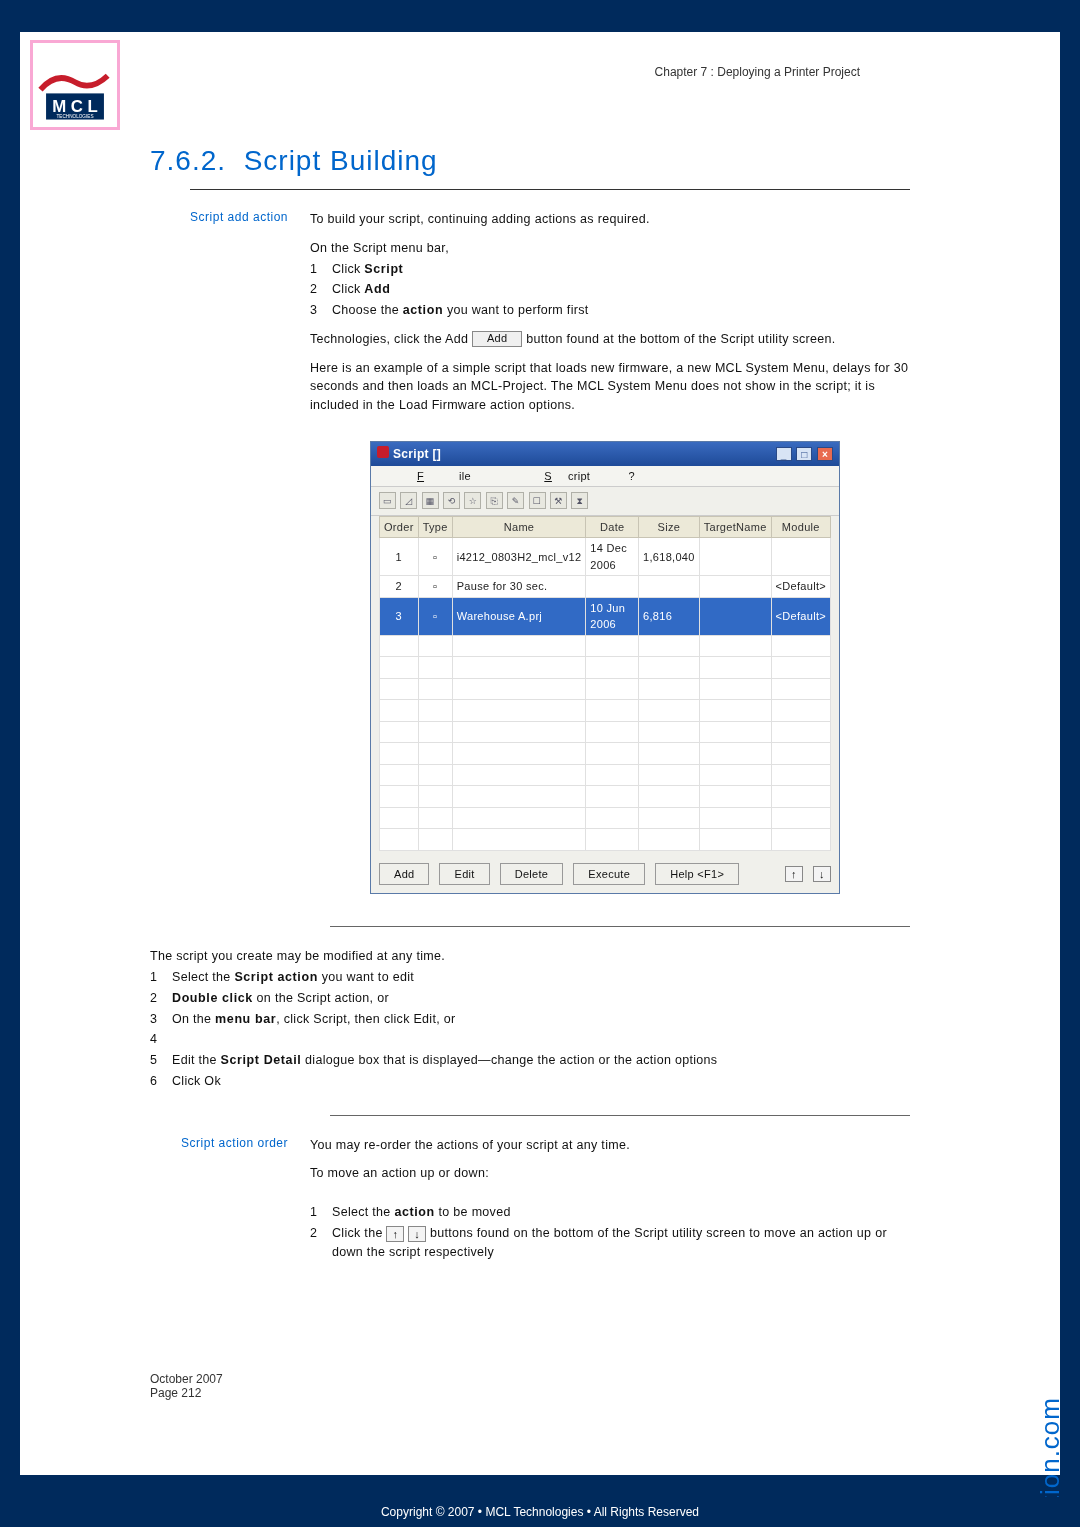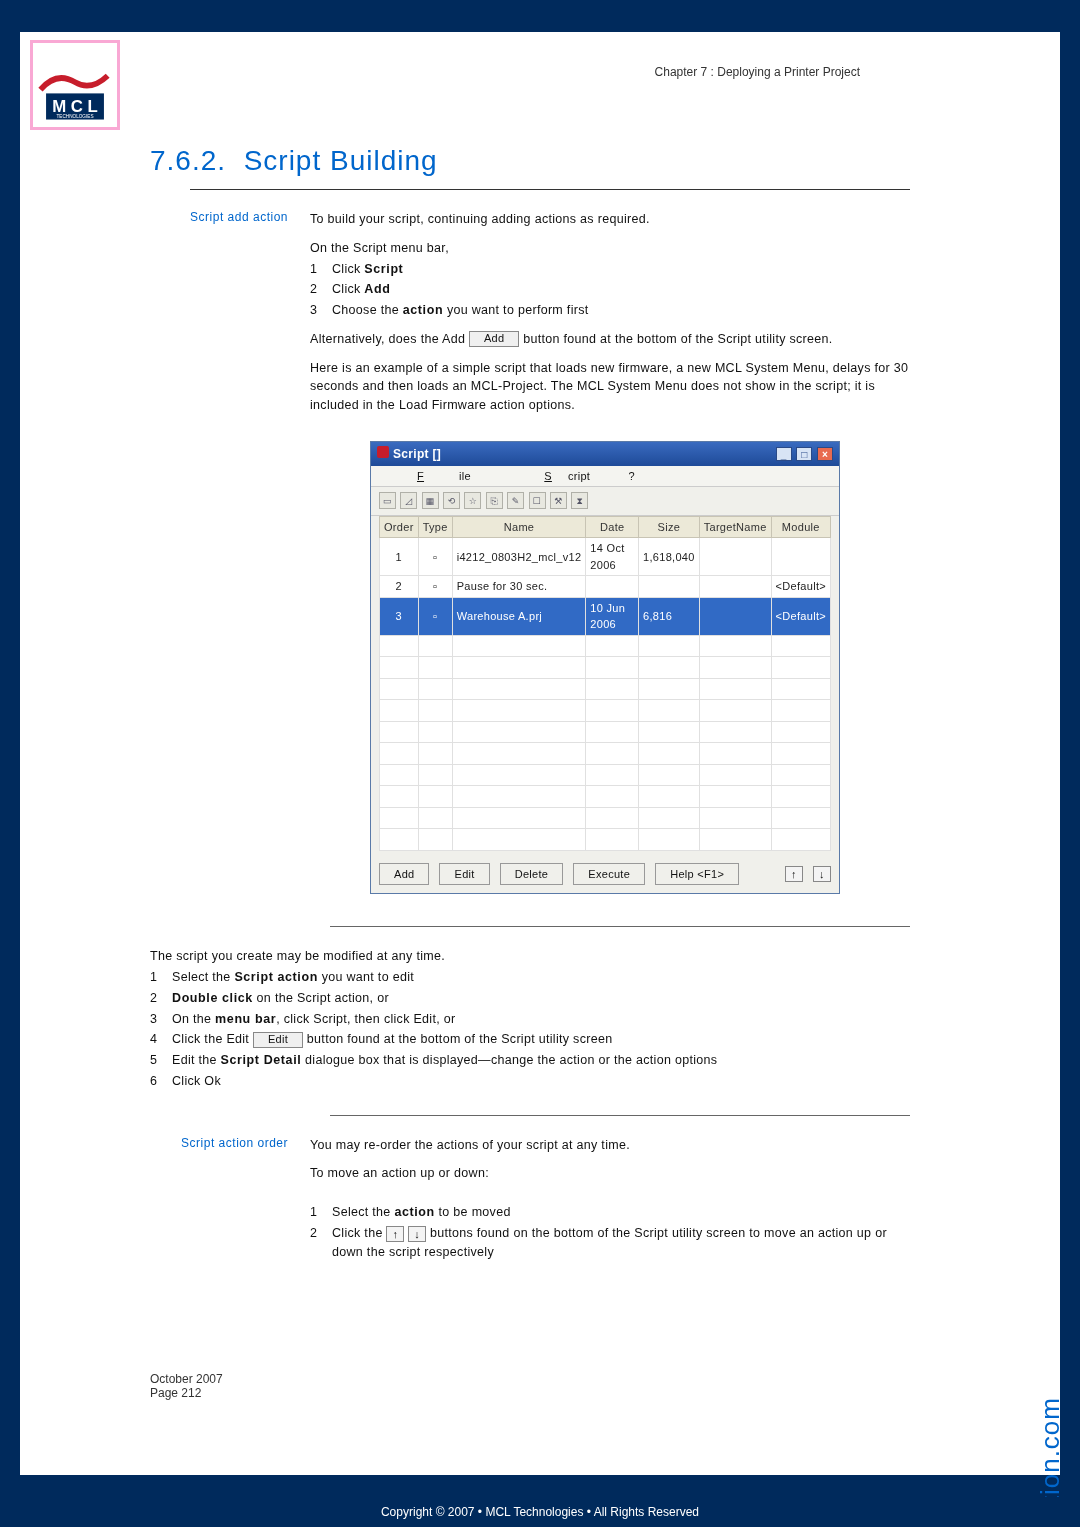--- a/index.html
+++ b/index.html
@@ -291,7 +291,7 @@
             </li>
           </ol>
         <p style="margin-top:10px;">
-          <span>Alternatively, does the Add </span>
+          <span>Technologies, click the Add </span>
           <span class="inline-btn">Add</span>
           <span> button found at the bottom of the Script utility screen.</span>
         </p>

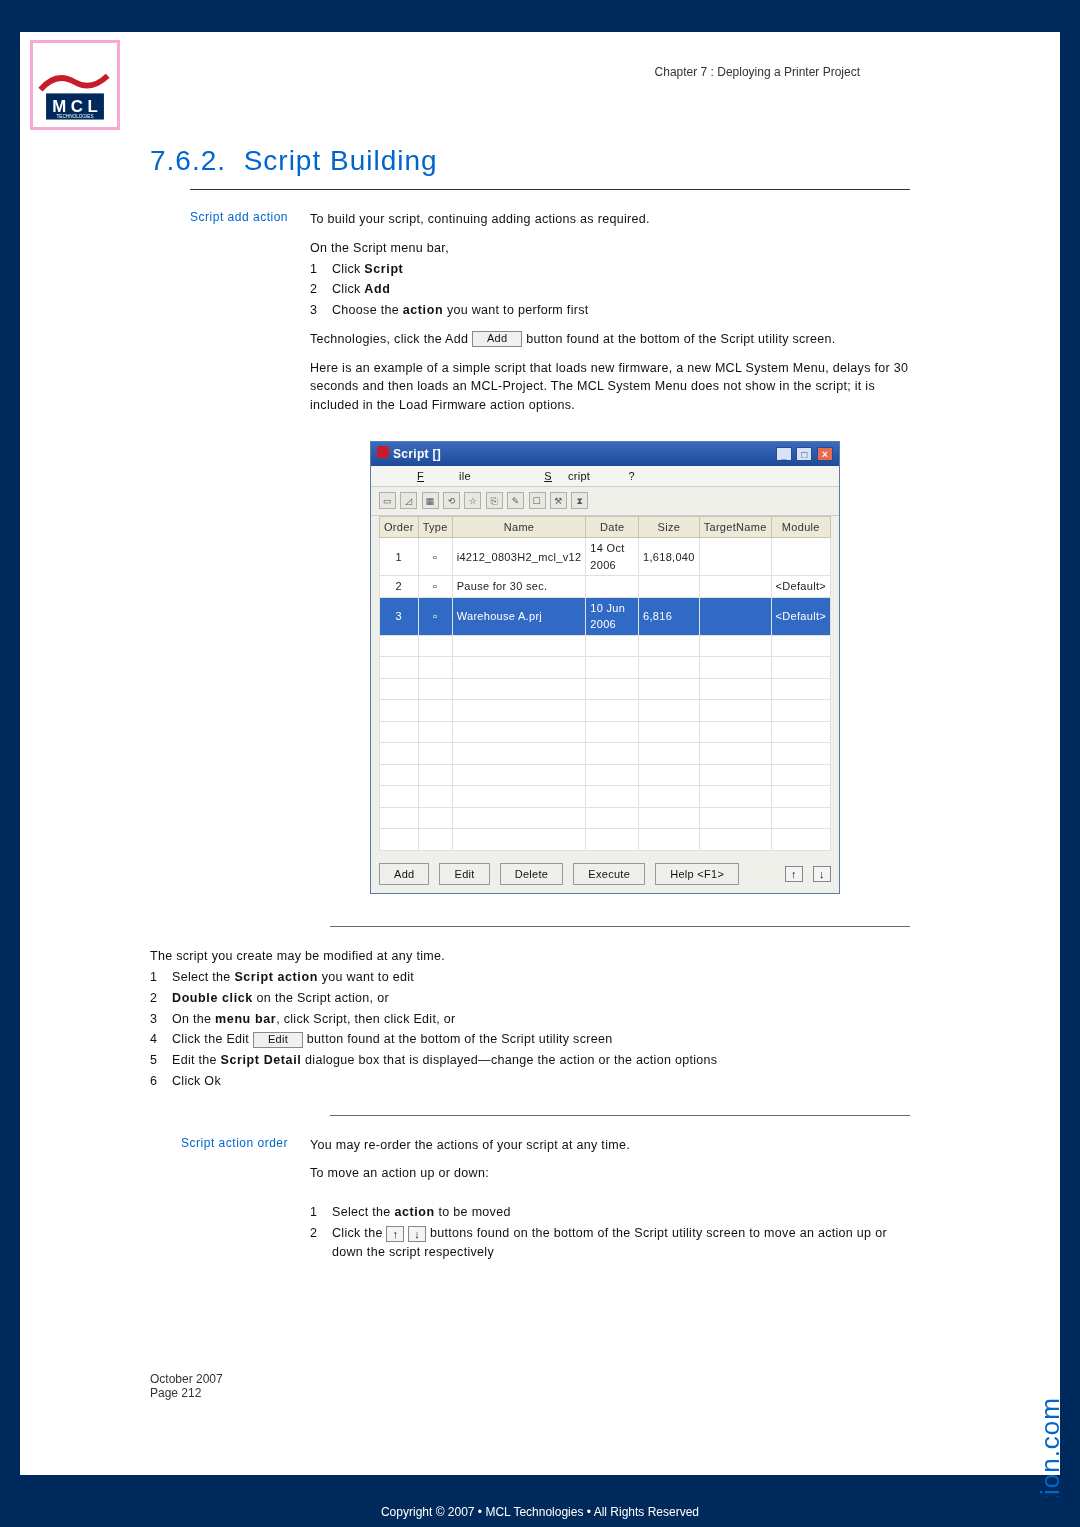--- a/index.html
+++ b/index.html
@@ -341,7 +341,7 @@
                     <td class="c" style="width: 32px;">1</td>
                     <td class="c" style="width: 32px;">▫</td>
                     <td>i4212_0803H2_mcl_v12</td>
-                    <td style="width: 78px;">14 Oct 2006</td>
+                    <td style="width: 78px;">14 Dec 2006</td>
                     <td style="width: 60px;">1,618,040</td>
                     <td style="width: 70px;"></td>
                     <td style="width: 58px;"></td>

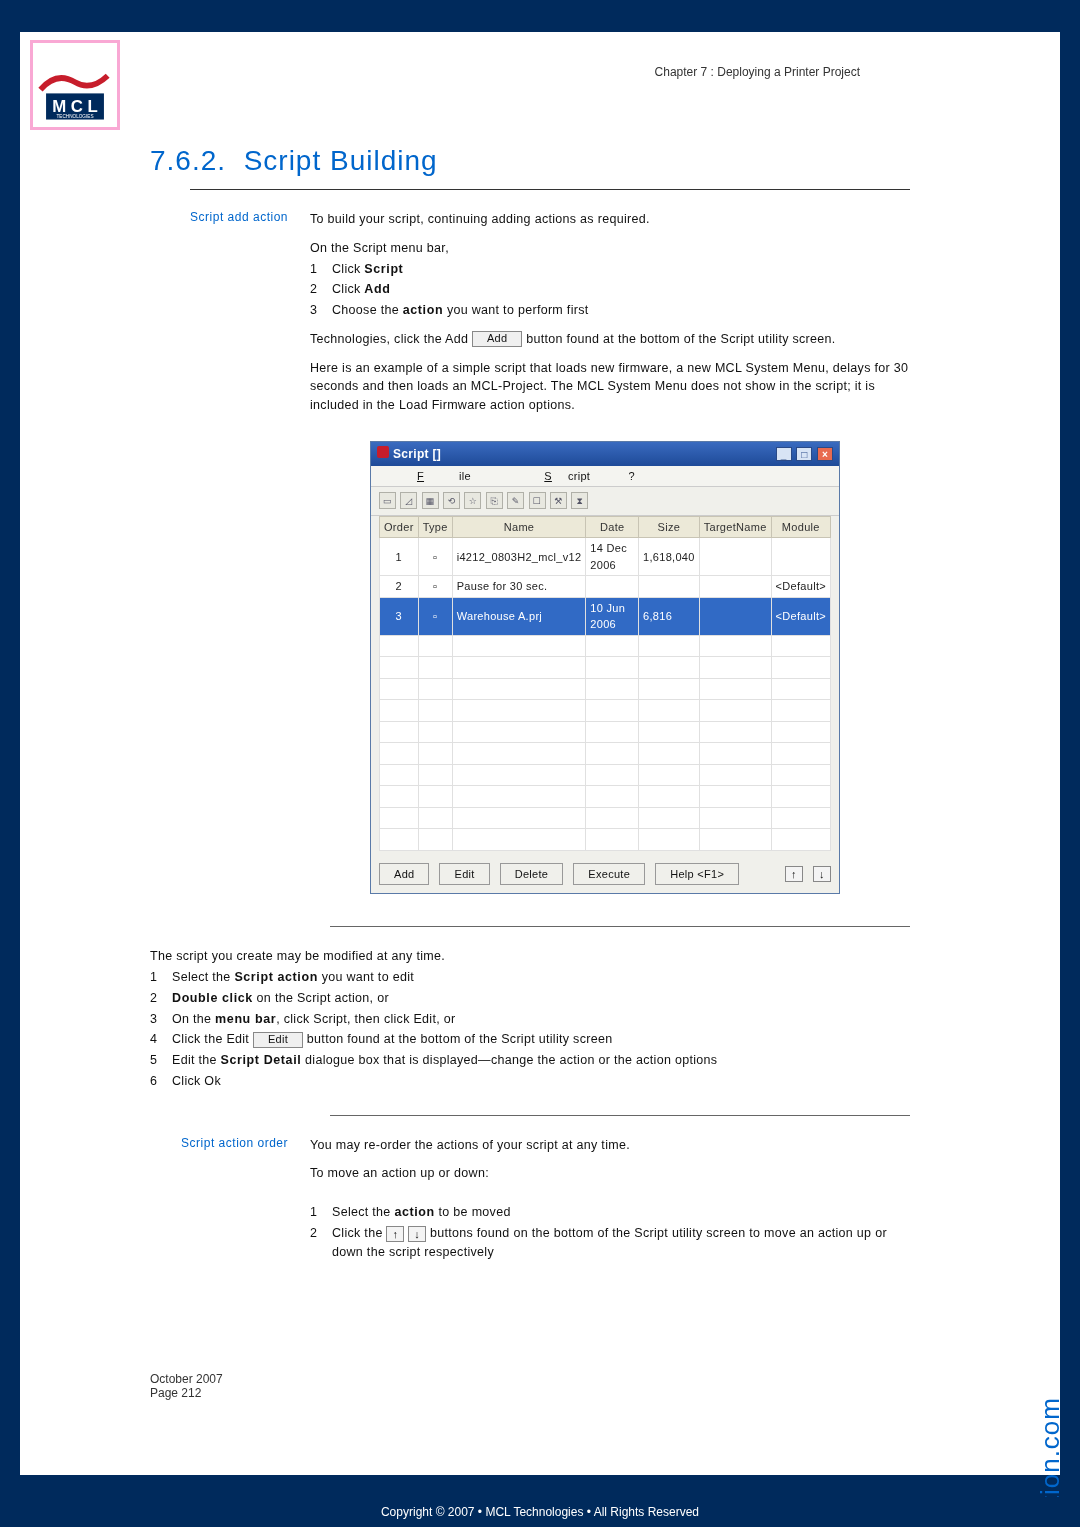--- a/index.html
+++ b/index.html
@@ -491,7 +491,6 @@
             </li>
             <li>
               <span class="num">4</span>
-              <span>Click the Edit <span class="inline-btn">Edit</span> button found at the bottom of the Script utility screen</span>
             </li>
             <li>
               <span class="num">5</span>

